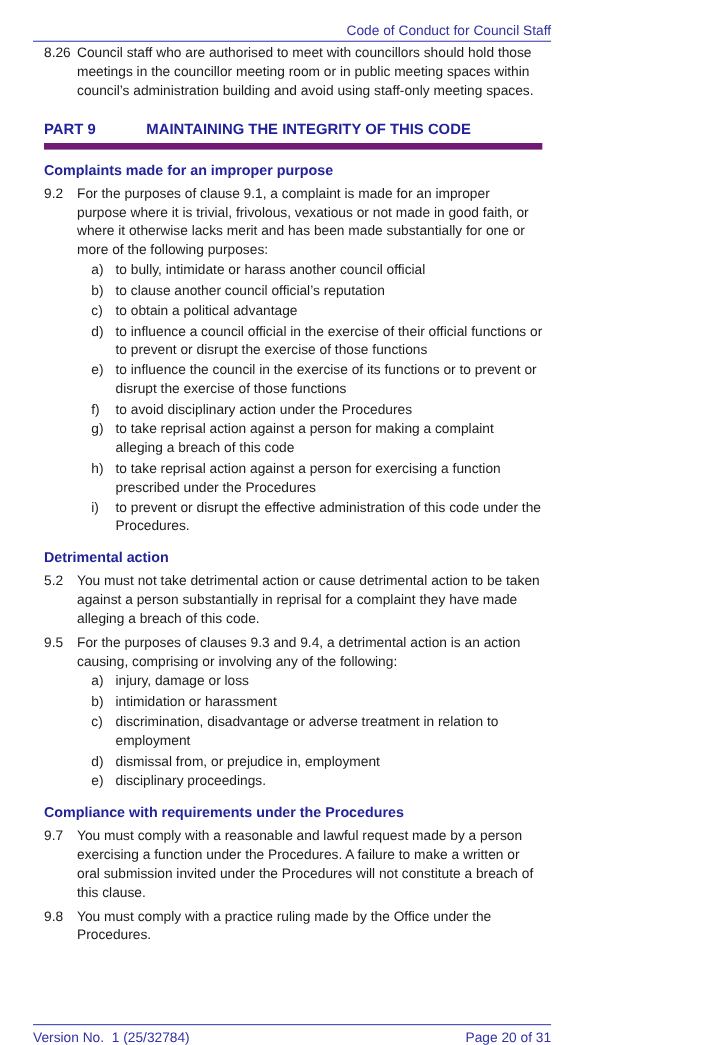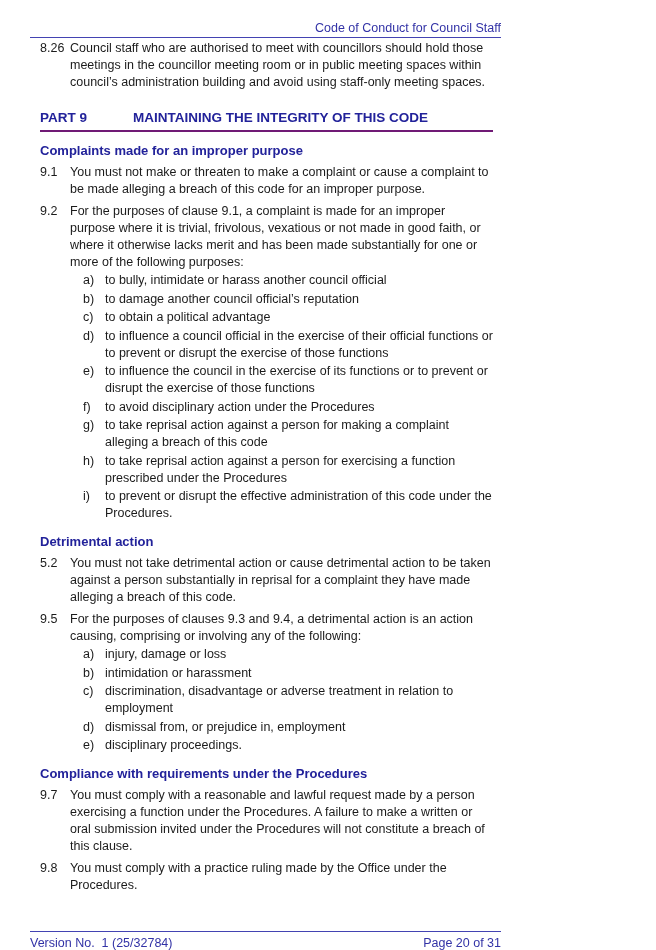--- a/index.html
+++ b/index.html
@@ -59,7 +59,7 @@
     font-size: 13.5px;
     margin-top: 18px;
     padding-bottom: 4px;
-    border-bottom: 2px solid #701a75;
+    border-bottom: 6px solid #701a75;
     margin-bottom: 10px;
   }
   .part-heading .part-label { flex: 0 0 93px; }

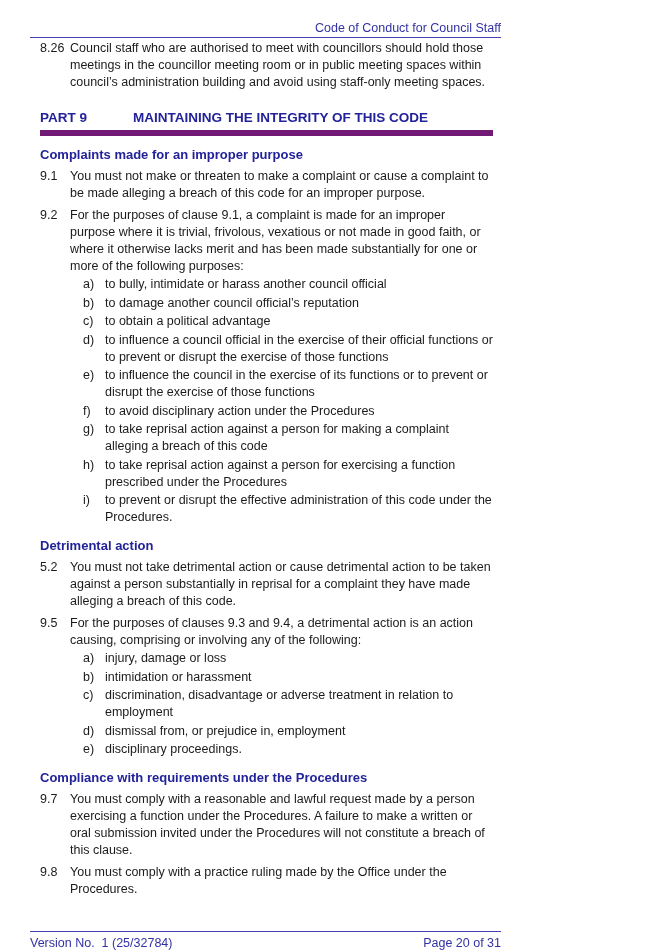--- a/index.html
+++ b/index.html
@@ -102,10 +102,6 @@
 
     <div class="section-heading">Complaints made for an improper purpose</div>
 
-    <div class="clause">
-      <div class="clause-num">9.1</div>
-      <div class="clause-body">You must not make or threaten to make a complaint or cause a complaint to be made alleging a breach of this code for an improper purpose.</div>
-    </div>
 
     <div class="clause">
       <div class="clause-num">9.2</div>

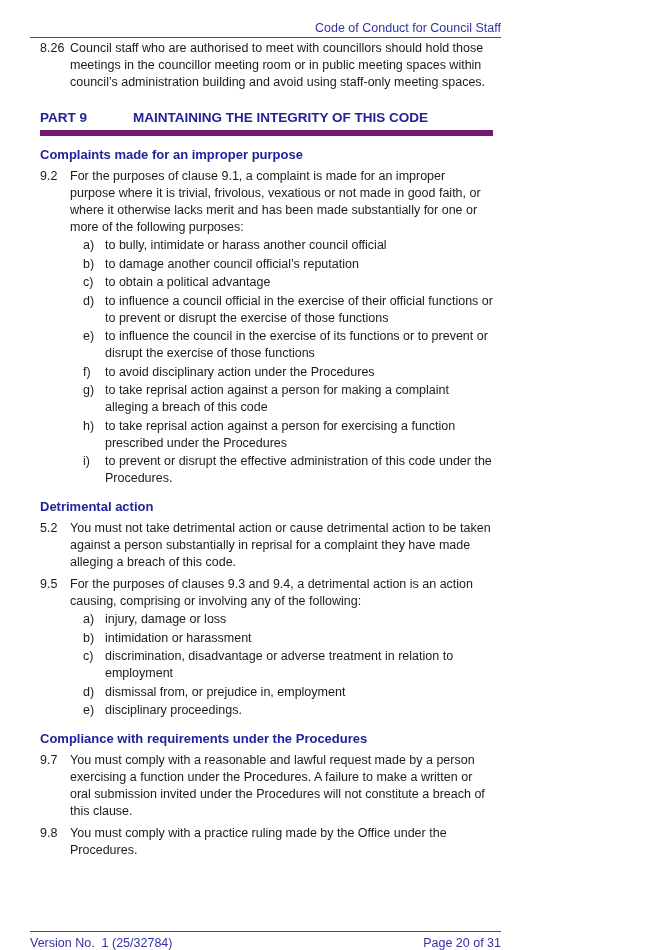--- a/index.html
+++ b/index.html
@@ -114,7 +114,7 @@
           </div>
           <div class="abc-item">
             <div class="abc-letter">b)</div>
-            <div class="abc-text">to damage another council official’s reputation</div>
+            <div class="abc-text">to clause another council official’s reputation</div>
           </div>
           <div class="abc-item">
             <div class="abc-letter">c)</div>

